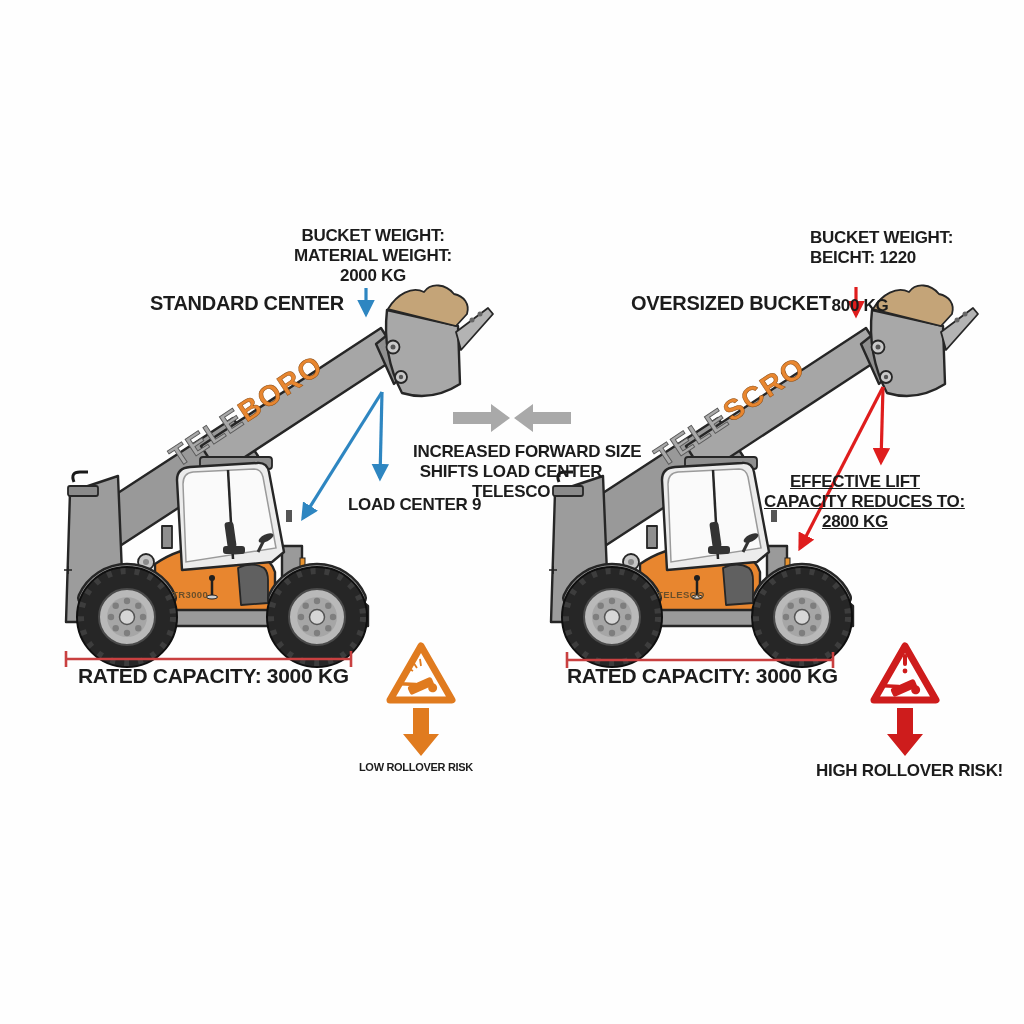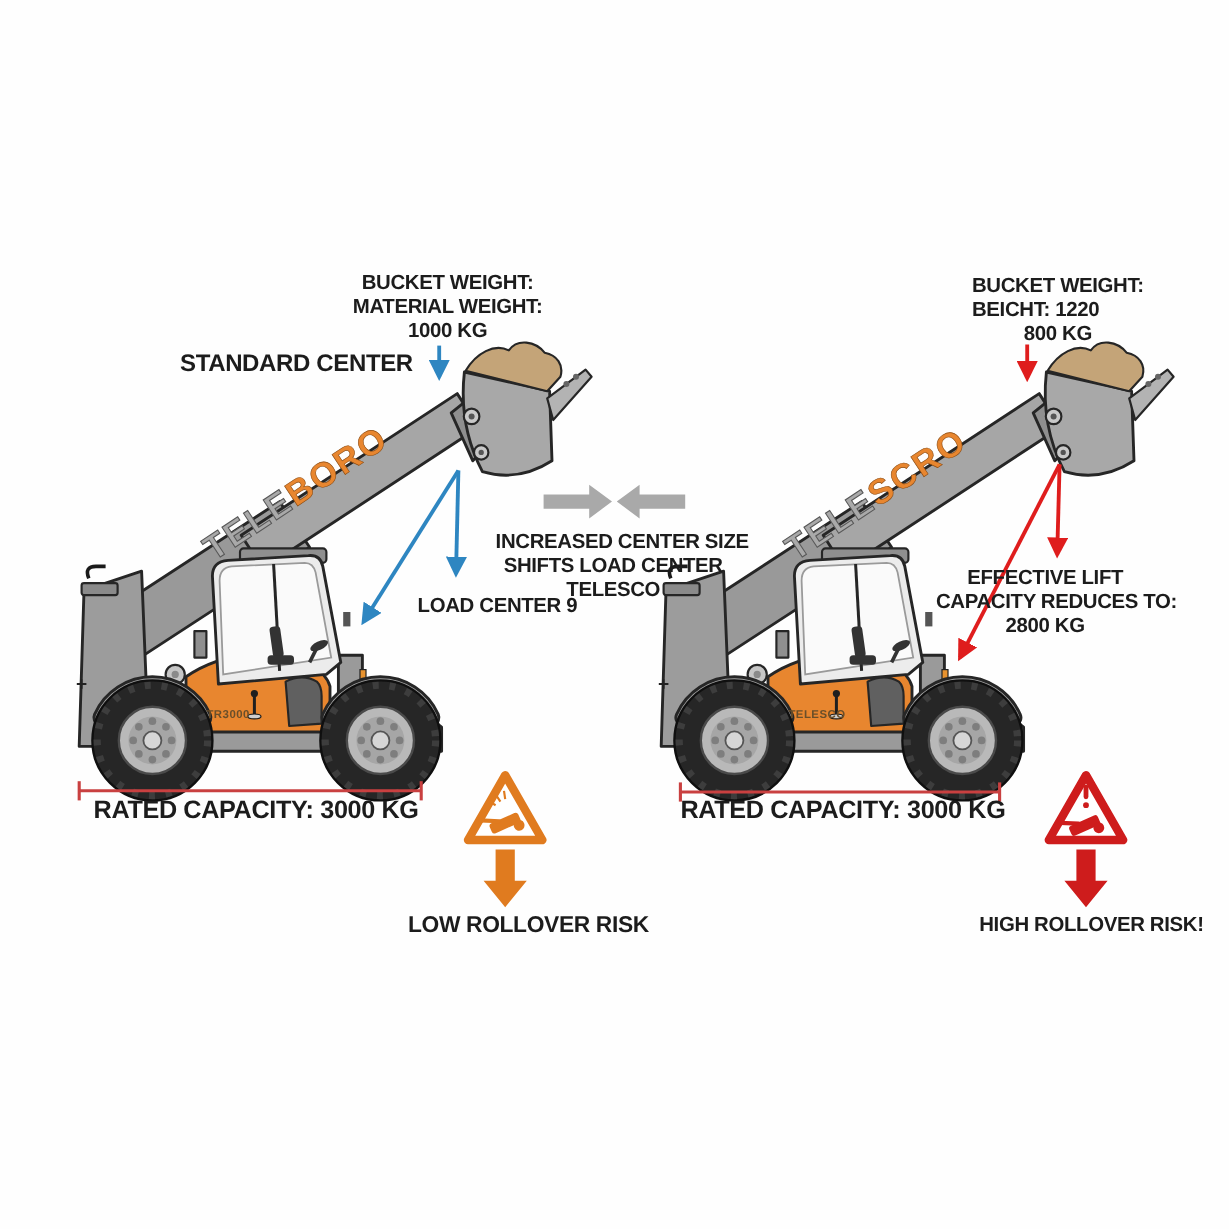--- a/index.html
+++ b/index.html
@@ -199,7 +199,7 @@
 <div class="note ctr" id="wn-left">
   <div>BUCKET WEIGHT:</div>
   <div>MATERIAL WEIGHT:</div>
-  <div>1000 KG</div>
+  <div>2000 KG</div>
 </div>
 
 <div class="note" id="lbl-left">STANDARD CENTER</div>

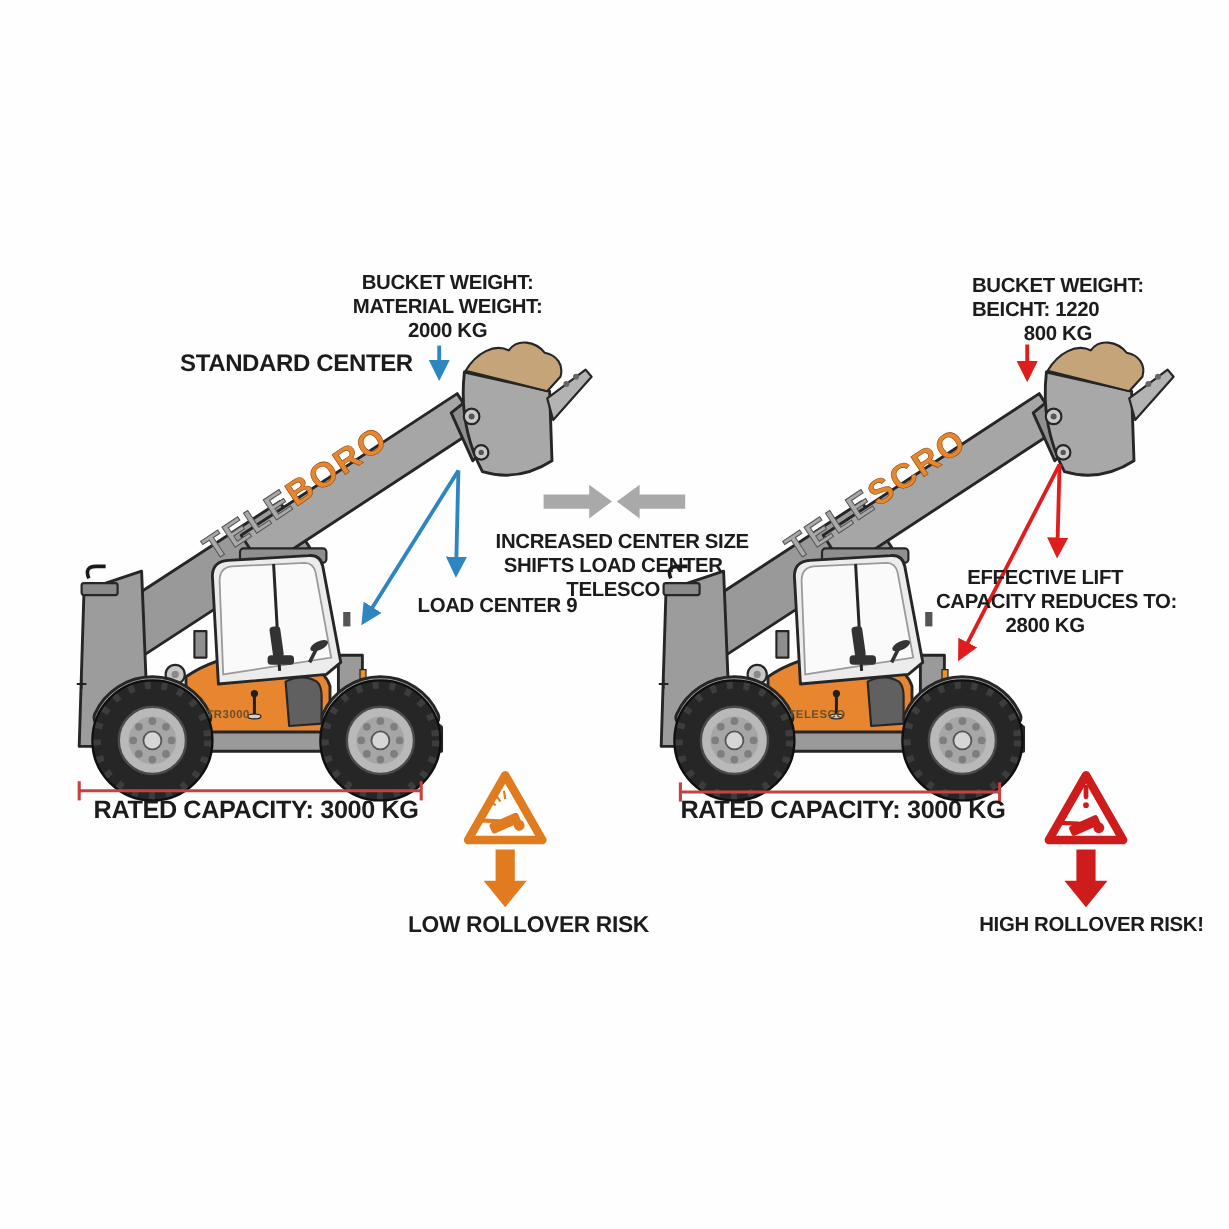--- a/index.html
+++ b/index.html
@@ -210,6 +210,7 @@
   <div class="l3">800 KG</div>
 </div>
 
+<div class="note" id="lbl-right">OVERSIZED BUCKET</div>
 
 <div class="note ctr" id="cn">
   <div>INCREASED CENTER SIZE</div>

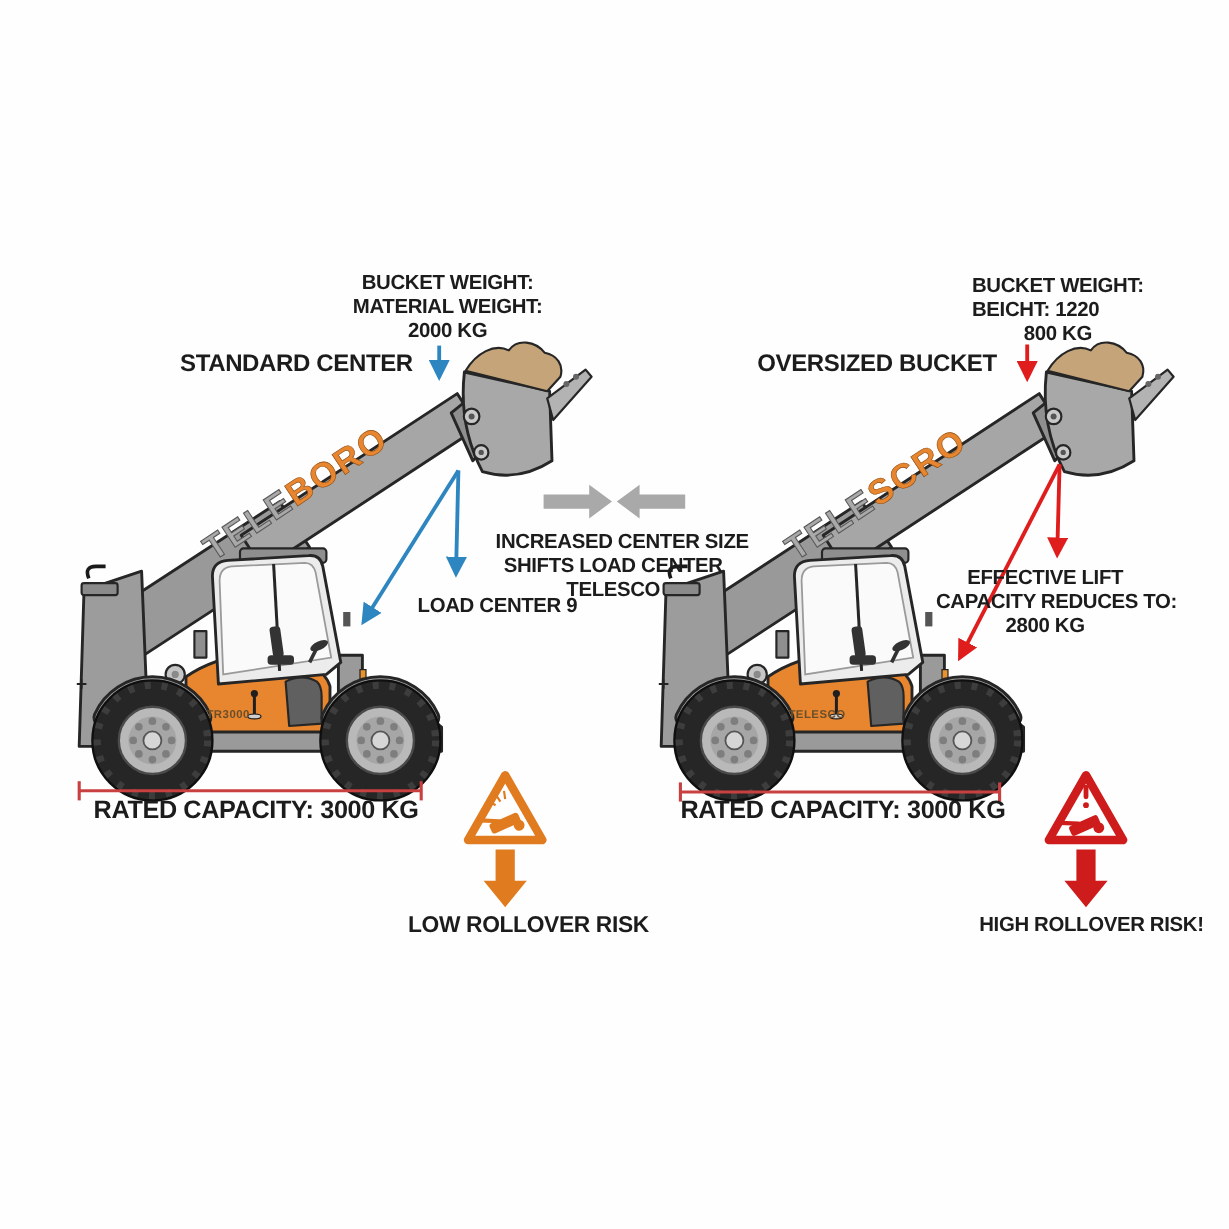--- a/index.html
+++ b/index.html
@@ -14,7 +14,7 @@
   #wn-left{left:285px;top:226px;width:176px;font-size:17px;}
   #lbl-left{left:150px;top:292px;font-size:20px;}
   #wn-right{left:810px;top:228px;width:100px;font-size:17px;text-align:left;}
-  #wn-right .l3{text-align:right;}
+  #wn-right .l3{text-align:center;margin-top:28px;}
   #lbl-right{left:631px;top:292px;font-size:20px;}
   #cn{left:413px;top:442px;width:196px;font-size:17px;}
   #lc{left:348px;top:495px;font-size:17px;}

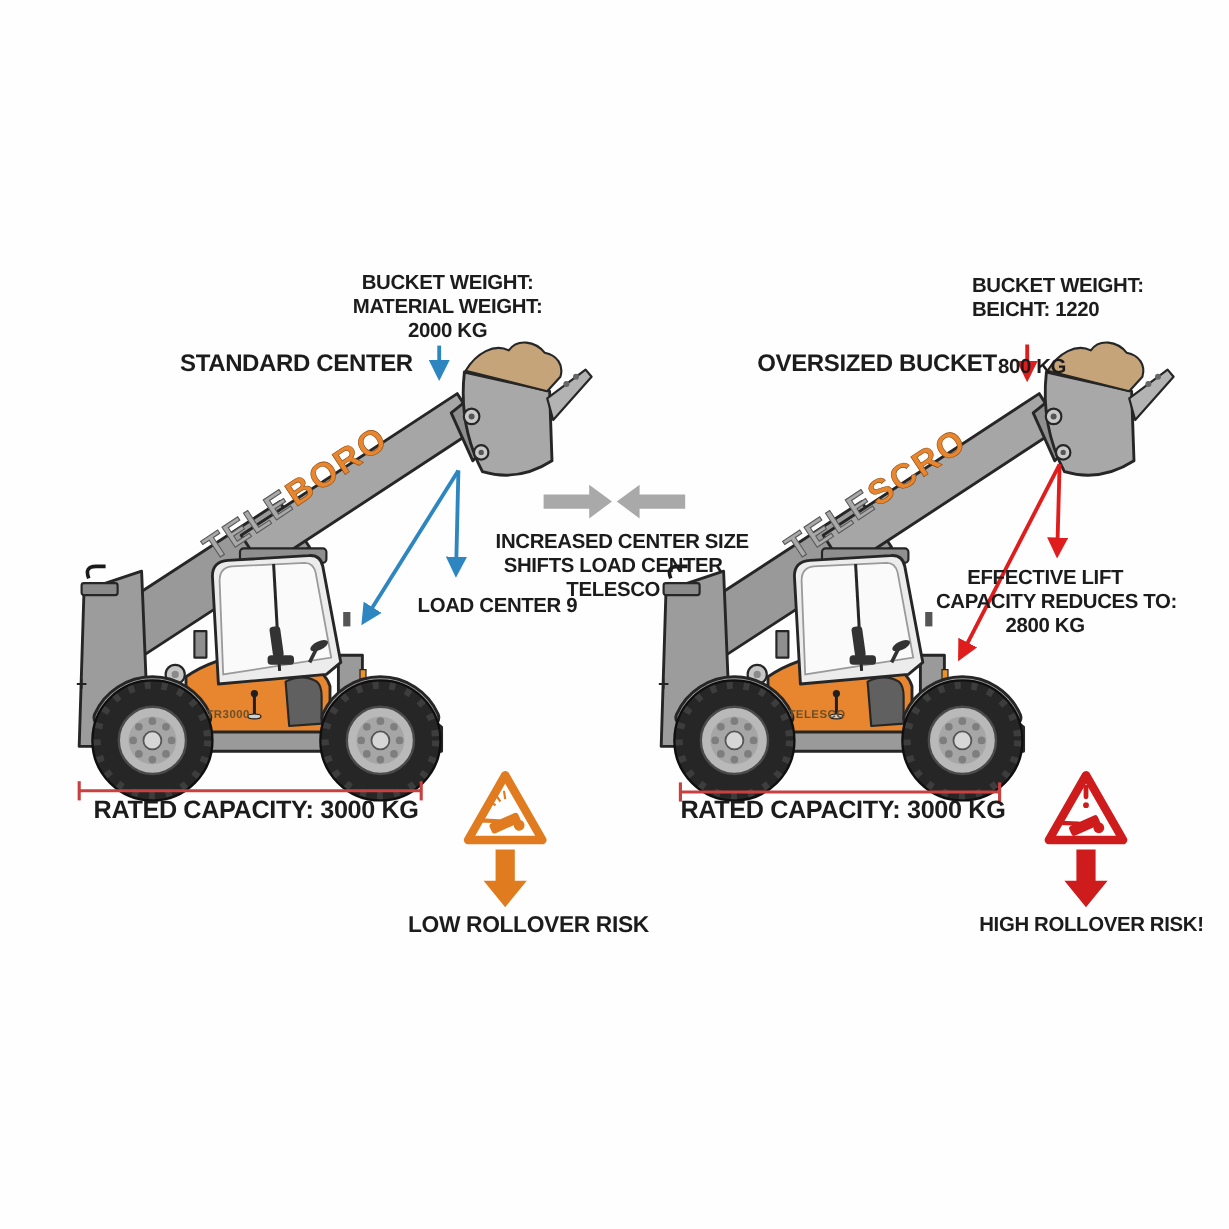--- a/index.html
+++ b/index.html
@@ -213,7 +213,7 @@
 <div class="note" id="lbl-right">OVERSIZED BUCKET</div>
 
 <div class="note ctr" id="cn">
-  <div>INCREASED CENTER SIZE</div>
+  <div>INCREASED FORWARD SIZE</div>
   <div>SHIFTS LOAD CENTER</div>
   <div>TELESCO</div>
 </div>

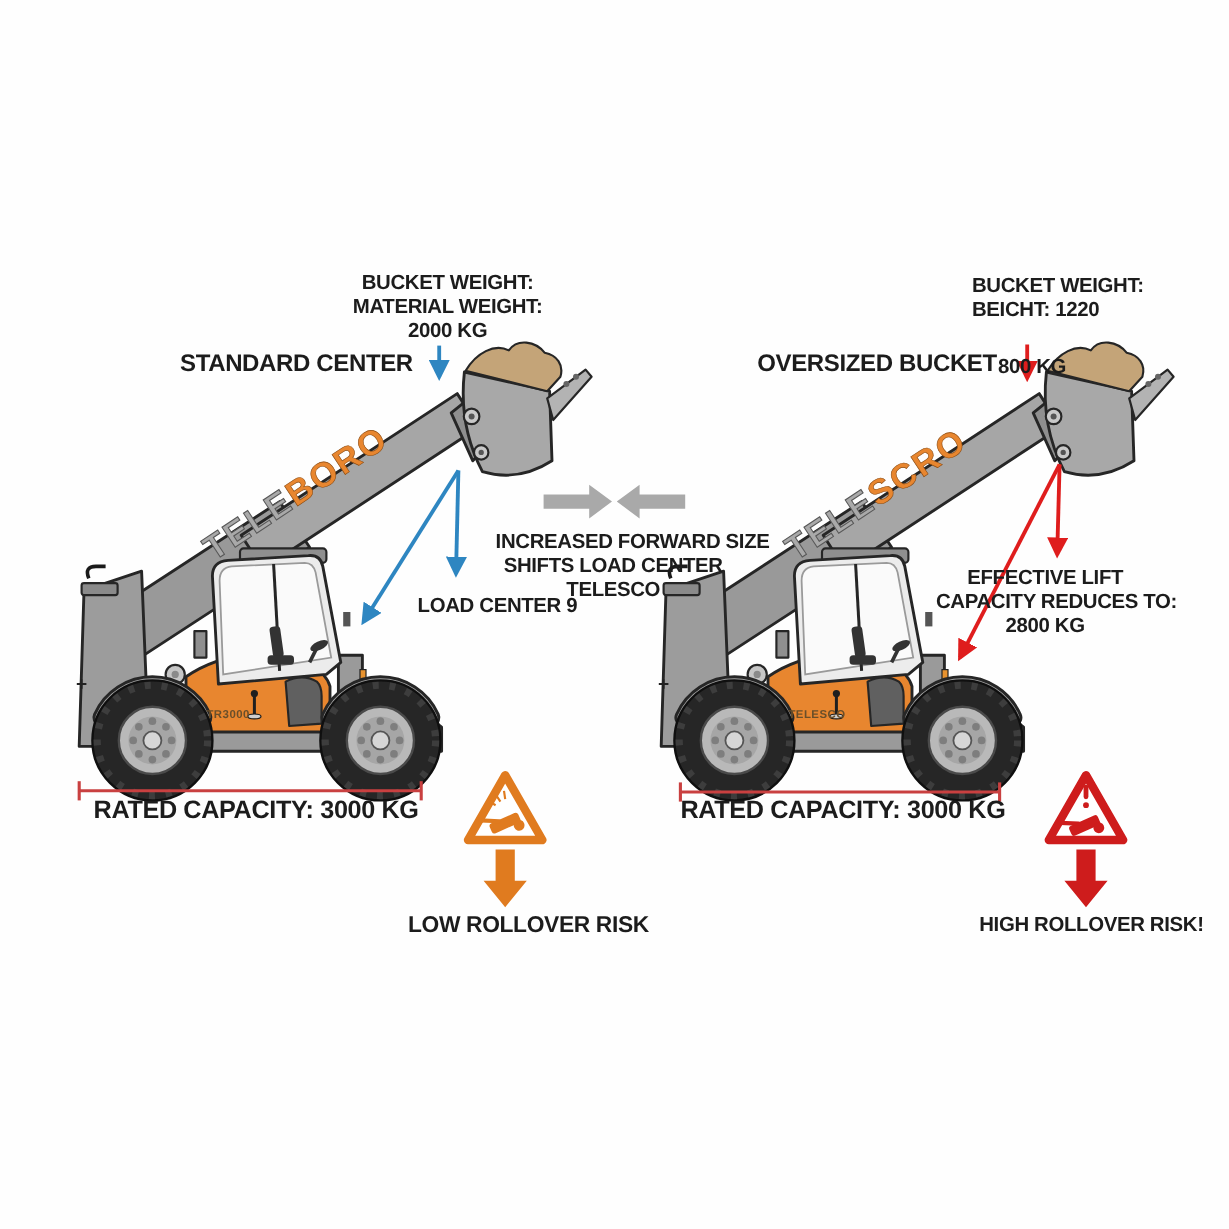--- a/index.html
+++ b/index.html
@@ -18,7 +18,7 @@
   #lbl-right{left:631px;top:292px;font-size:20px;}
   #cn{left:413px;top:442px;width:196px;font-size:17px;}
   #lc{left:348px;top:495px;font-size:17px;}
-  #el{left:780px;top:472px;width:182px;font-size:17px;}
+  #el{left:764px;top:472px;width:182px;font-size:17px;text-decoration:underline;}
   #rc-left{left:78px;top:664px;font-size:21px;}
   #rc-right{left:567px;top:664px;font-size:21px;}
   #risk-left{left:328px;top:761px;width:176px;font-size:19px;margin-left:12px;}

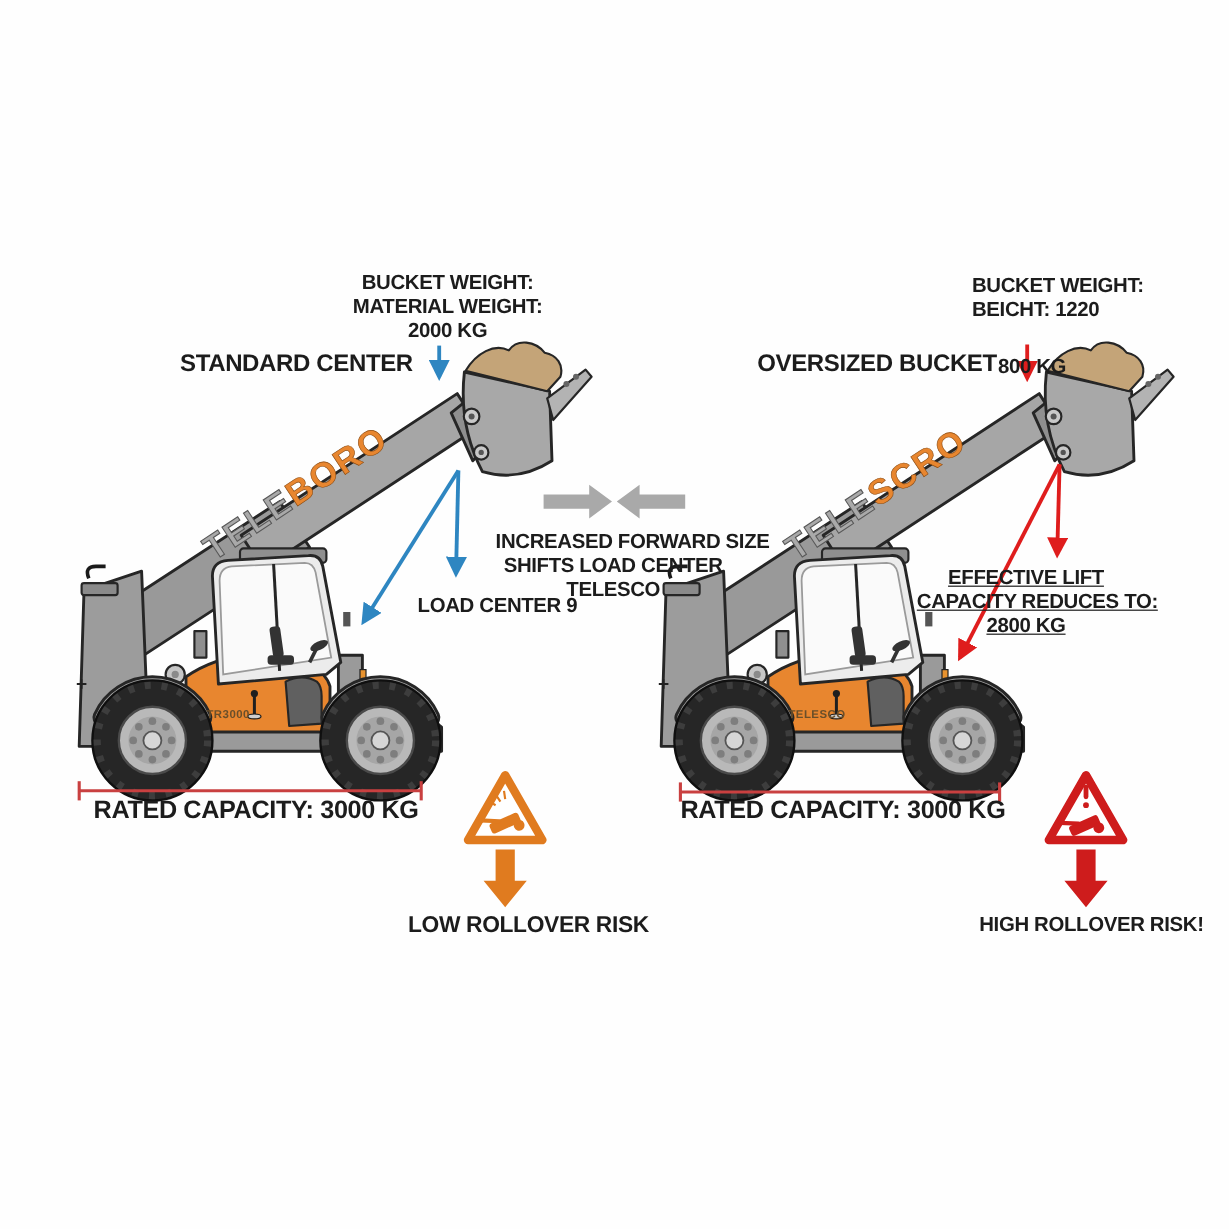--- a/index.html
+++ b/index.html
@@ -21,7 +21,7 @@
   #el{left:764px;top:472px;width:182px;font-size:17px;text-decoration:underline;}
   #rc-left{left:78px;top:664px;font-size:21px;}
   #rc-right{left:567px;top:664px;font-size:21px;}
-  #risk-left{left:328px;top:761px;width:176px;font-size:19px;margin-left:12px;}
+  #risk-left{left:328px;top:761px;width:176px;font-size:11px;}
   #risk-right{left:816px;top:761px;width:178px;font-size:17px;}
 
   

